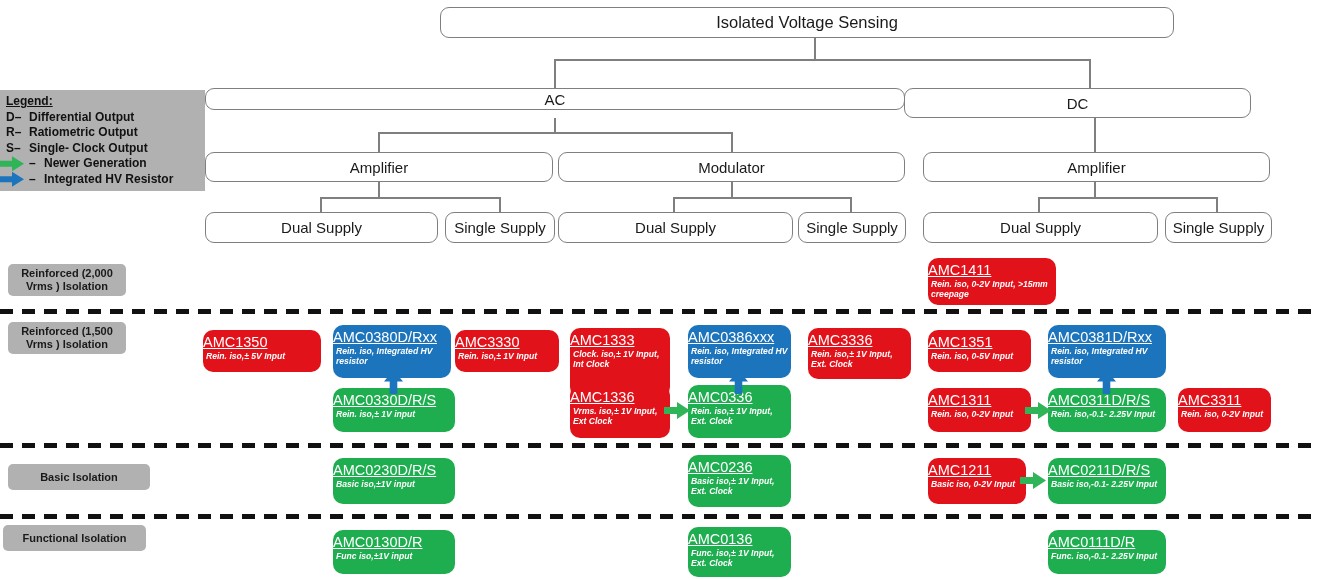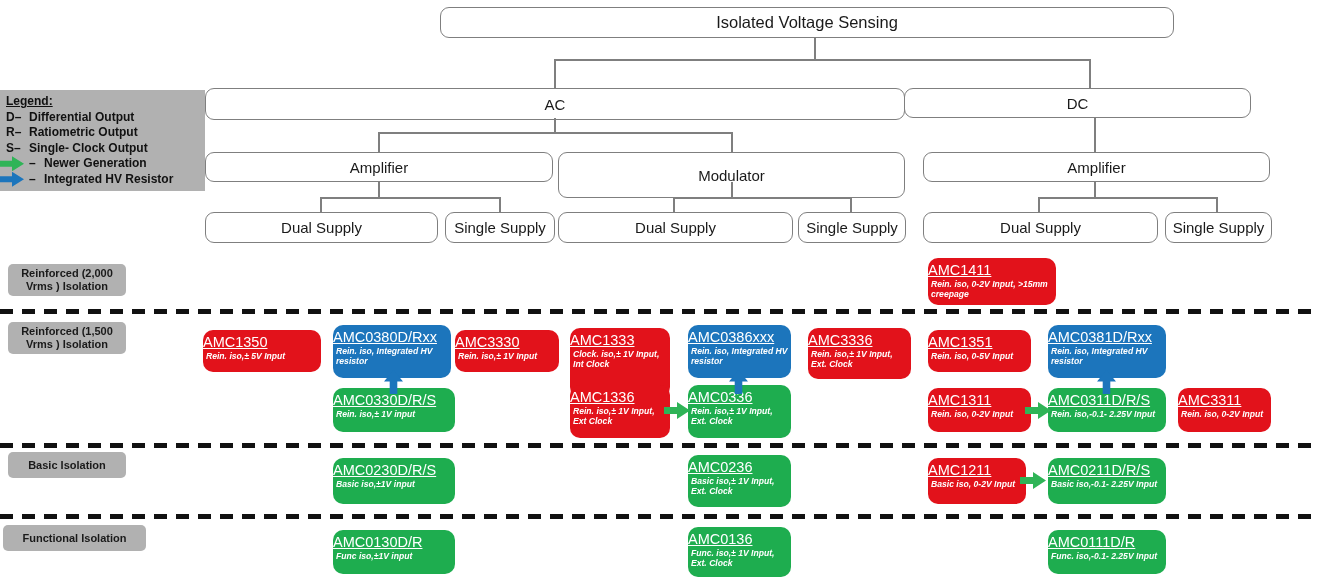--- a/index.html
+++ b/index.html
@@ -49,7 +49,7 @@
 <div id="stage">
 
   <div class="tbox title" style="left:440px;top:7px;width:734px;height:31px">Isolated Voltage Sensing</div>
-  <div class="tbox" style="left:205px;top:88px;width:700px;height:32px">AC</div>
+  <div class="tbox" style="left:205px;top:88px;width:700px;height:22px">AC</div>
   <div class="tbox" style="left:904px;top:88px;width:347px;height:30px">DC</div>
   <div class="tbox" style="left:205px;top:152px;width:348px;height:30px">Amplifier</div>
   <div class="tbox" style="left:558px;top:152px;width:347px;height:46px">Modulator</div>

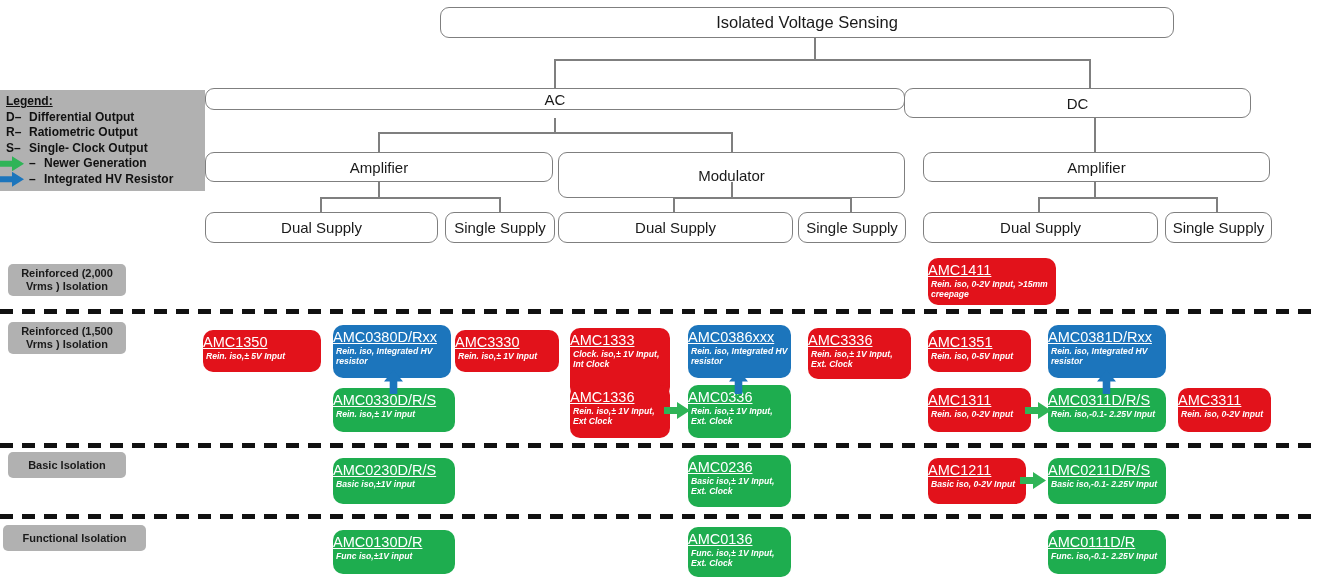--- a/index.html
+++ b/index.html
@@ -52,7 +52,7 @@
   <div class="tbox" style="left:205px;top:88px;width:700px;height:22px">AC</div>
   <div class="tbox" style="left:904px;top:88px;width:347px;height:30px">DC</div>
   <div class="tbox" style="left:205px;top:152px;width:348px;height:30px">Amplifier</div>
-  <div class="tbox" style="left:558px;top:152px;width:347px;height:46px">Modulator</div>
+  <div class="tbox" style="left:558px;top:152px;width:347px;height:30px">Modulator</div>
   <div class="tbox" style="left:923px;top:152px;width:347px;height:30px">Amplifier</div>
   <div class="tbox" style="left:205px;top:212px;width:233px;height:31px">Dual Supply</div>
   <div class="tbox" style="left:445px;top:212px;width:110px;height:31px">Single Supply</div>

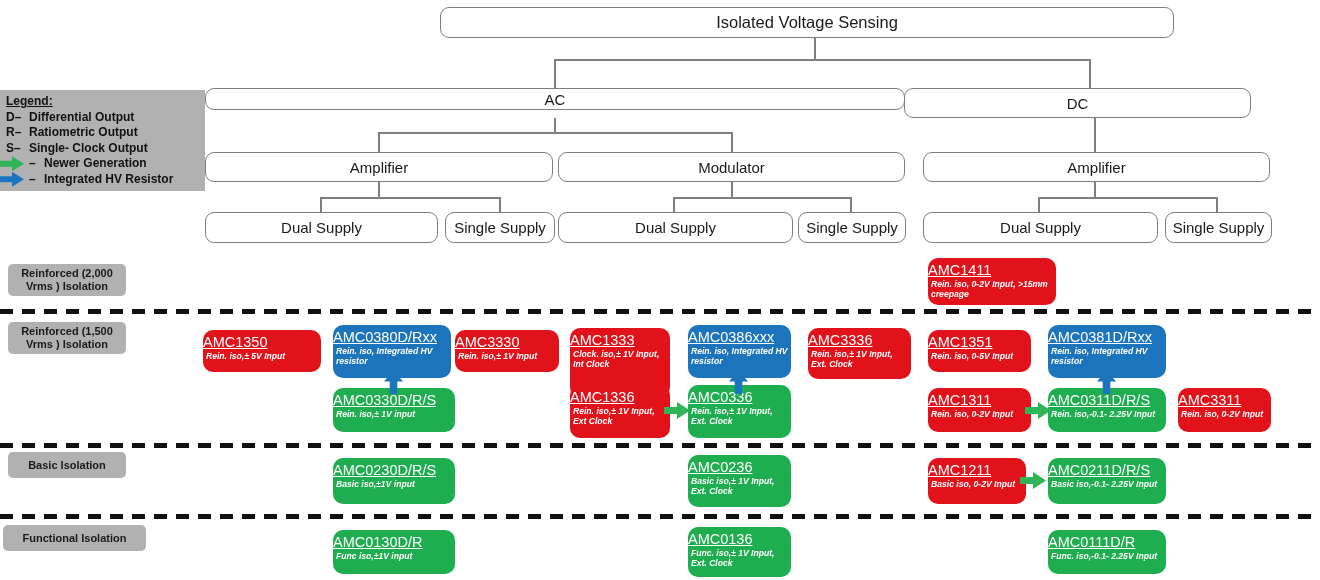--- a/index.html
+++ b/index.html
@@ -172,7 +172,7 @@
   <div class="pbox red" style="left:570px;top:385px;width:100px;height:53px">
     <span class="badge">Q1</span>
     <a class="pname">AMC1336</a>
-    <div class="pdesc">Rein. iso,± 1V Input, Ext Clock</div>
+    <div class="pdesc">Vrms. iso,± 1V Input, Ext Clock</div>
   </div>
   <div class="pbox green" style="left:688px;top:385px;width:103px;height:53px">
     <span class="badge">Q1</span>

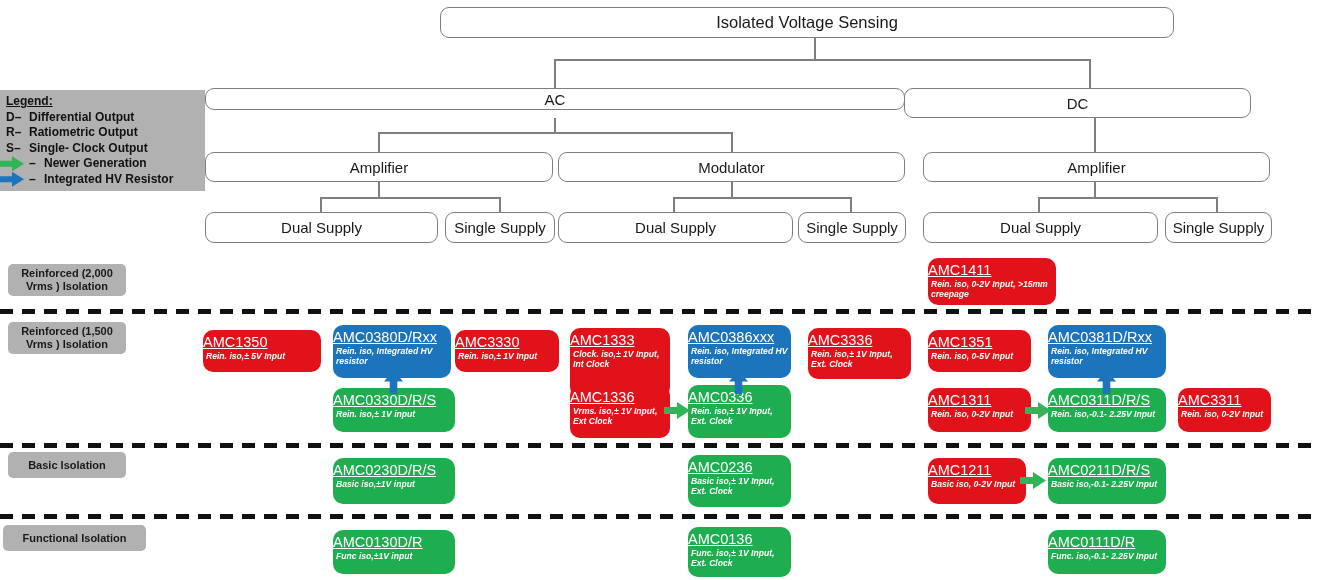--- a/index.html
+++ b/index.html
@@ -111,7 +111,7 @@
 
   <div class="rowlab" style="left:8px;top:264px;width:118px;height:32px">Reinforced (2,000 Vrms ) Isolation</div>
   <div class="rowlab" style="left:8px;top:322px;width:118px;height:32px">Reinforced (1,500 Vrms ) Isolation</div>
-  <div class="rowlab" style="left:8px;top:452px;width:118px;height:26px">Basic Isolation</div>
+  <div class="rowlab" style="left:8px;top:464px;width:142px;height:26px">Basic Isolation</div>
   <div class="rowlab" style="left:3px;top:525px;width:143px;height:26px">Functional Isolation</div>
 
   <div class="dash" style="top:309px"></div>

